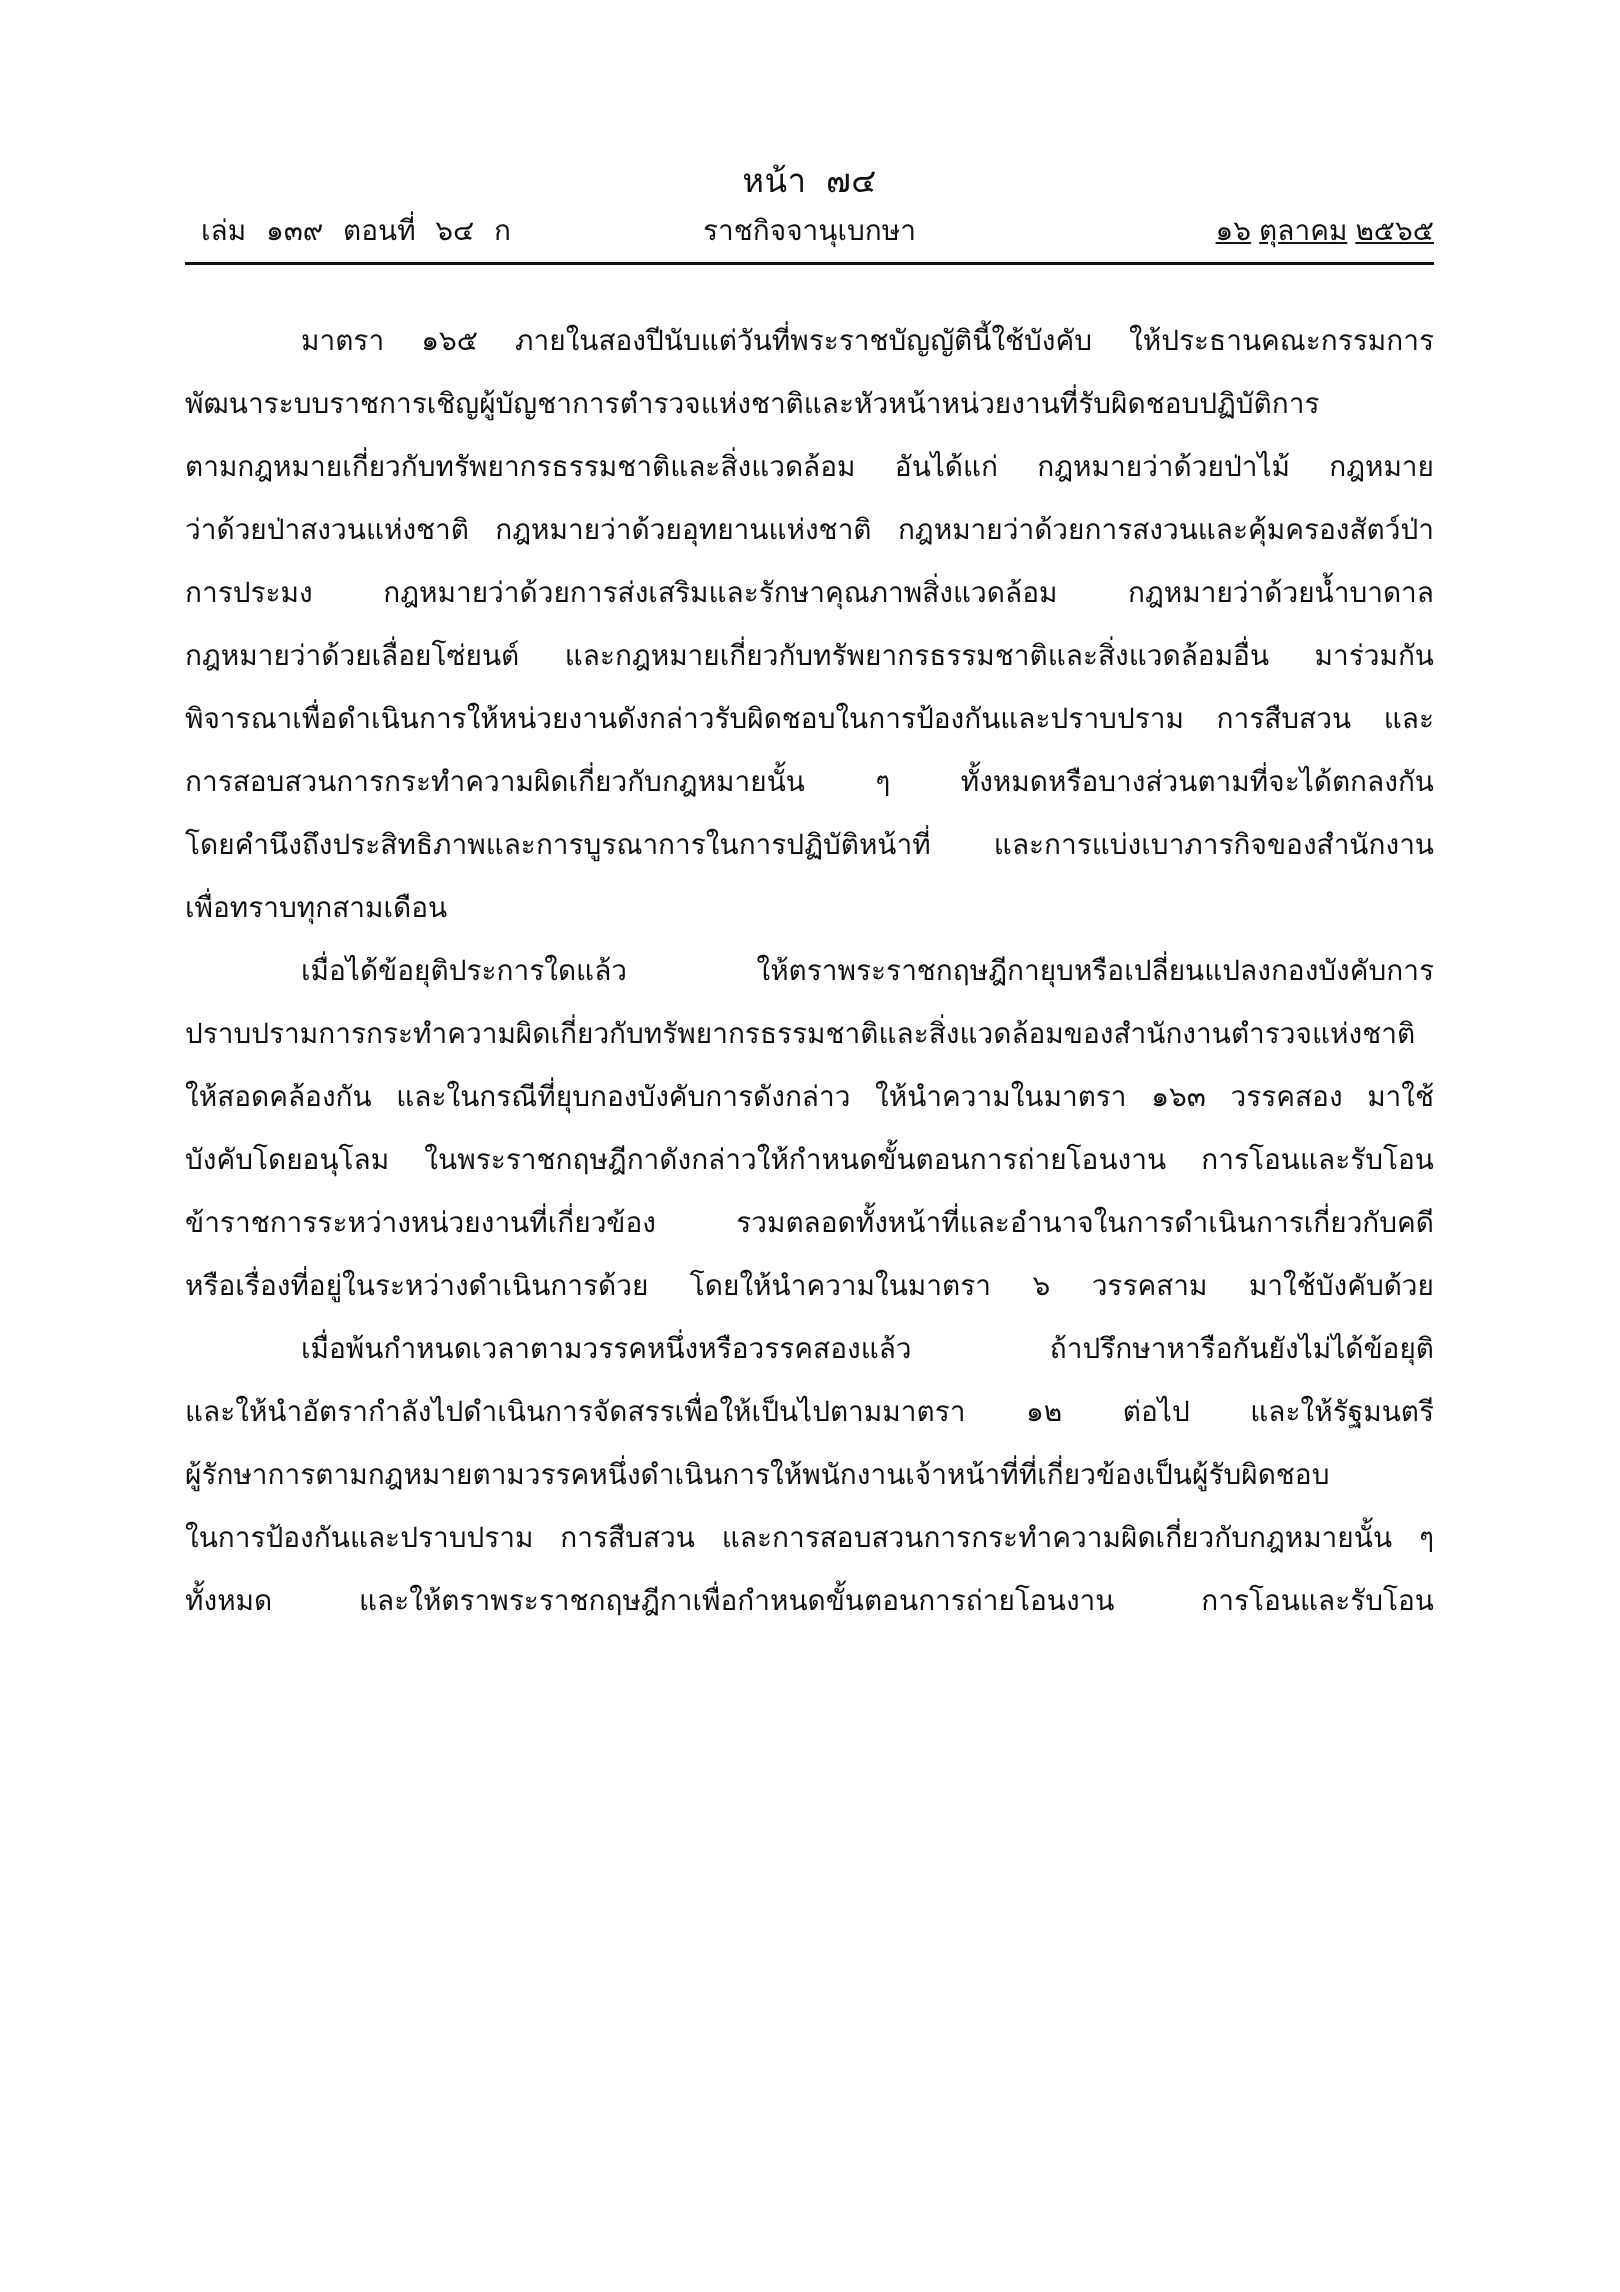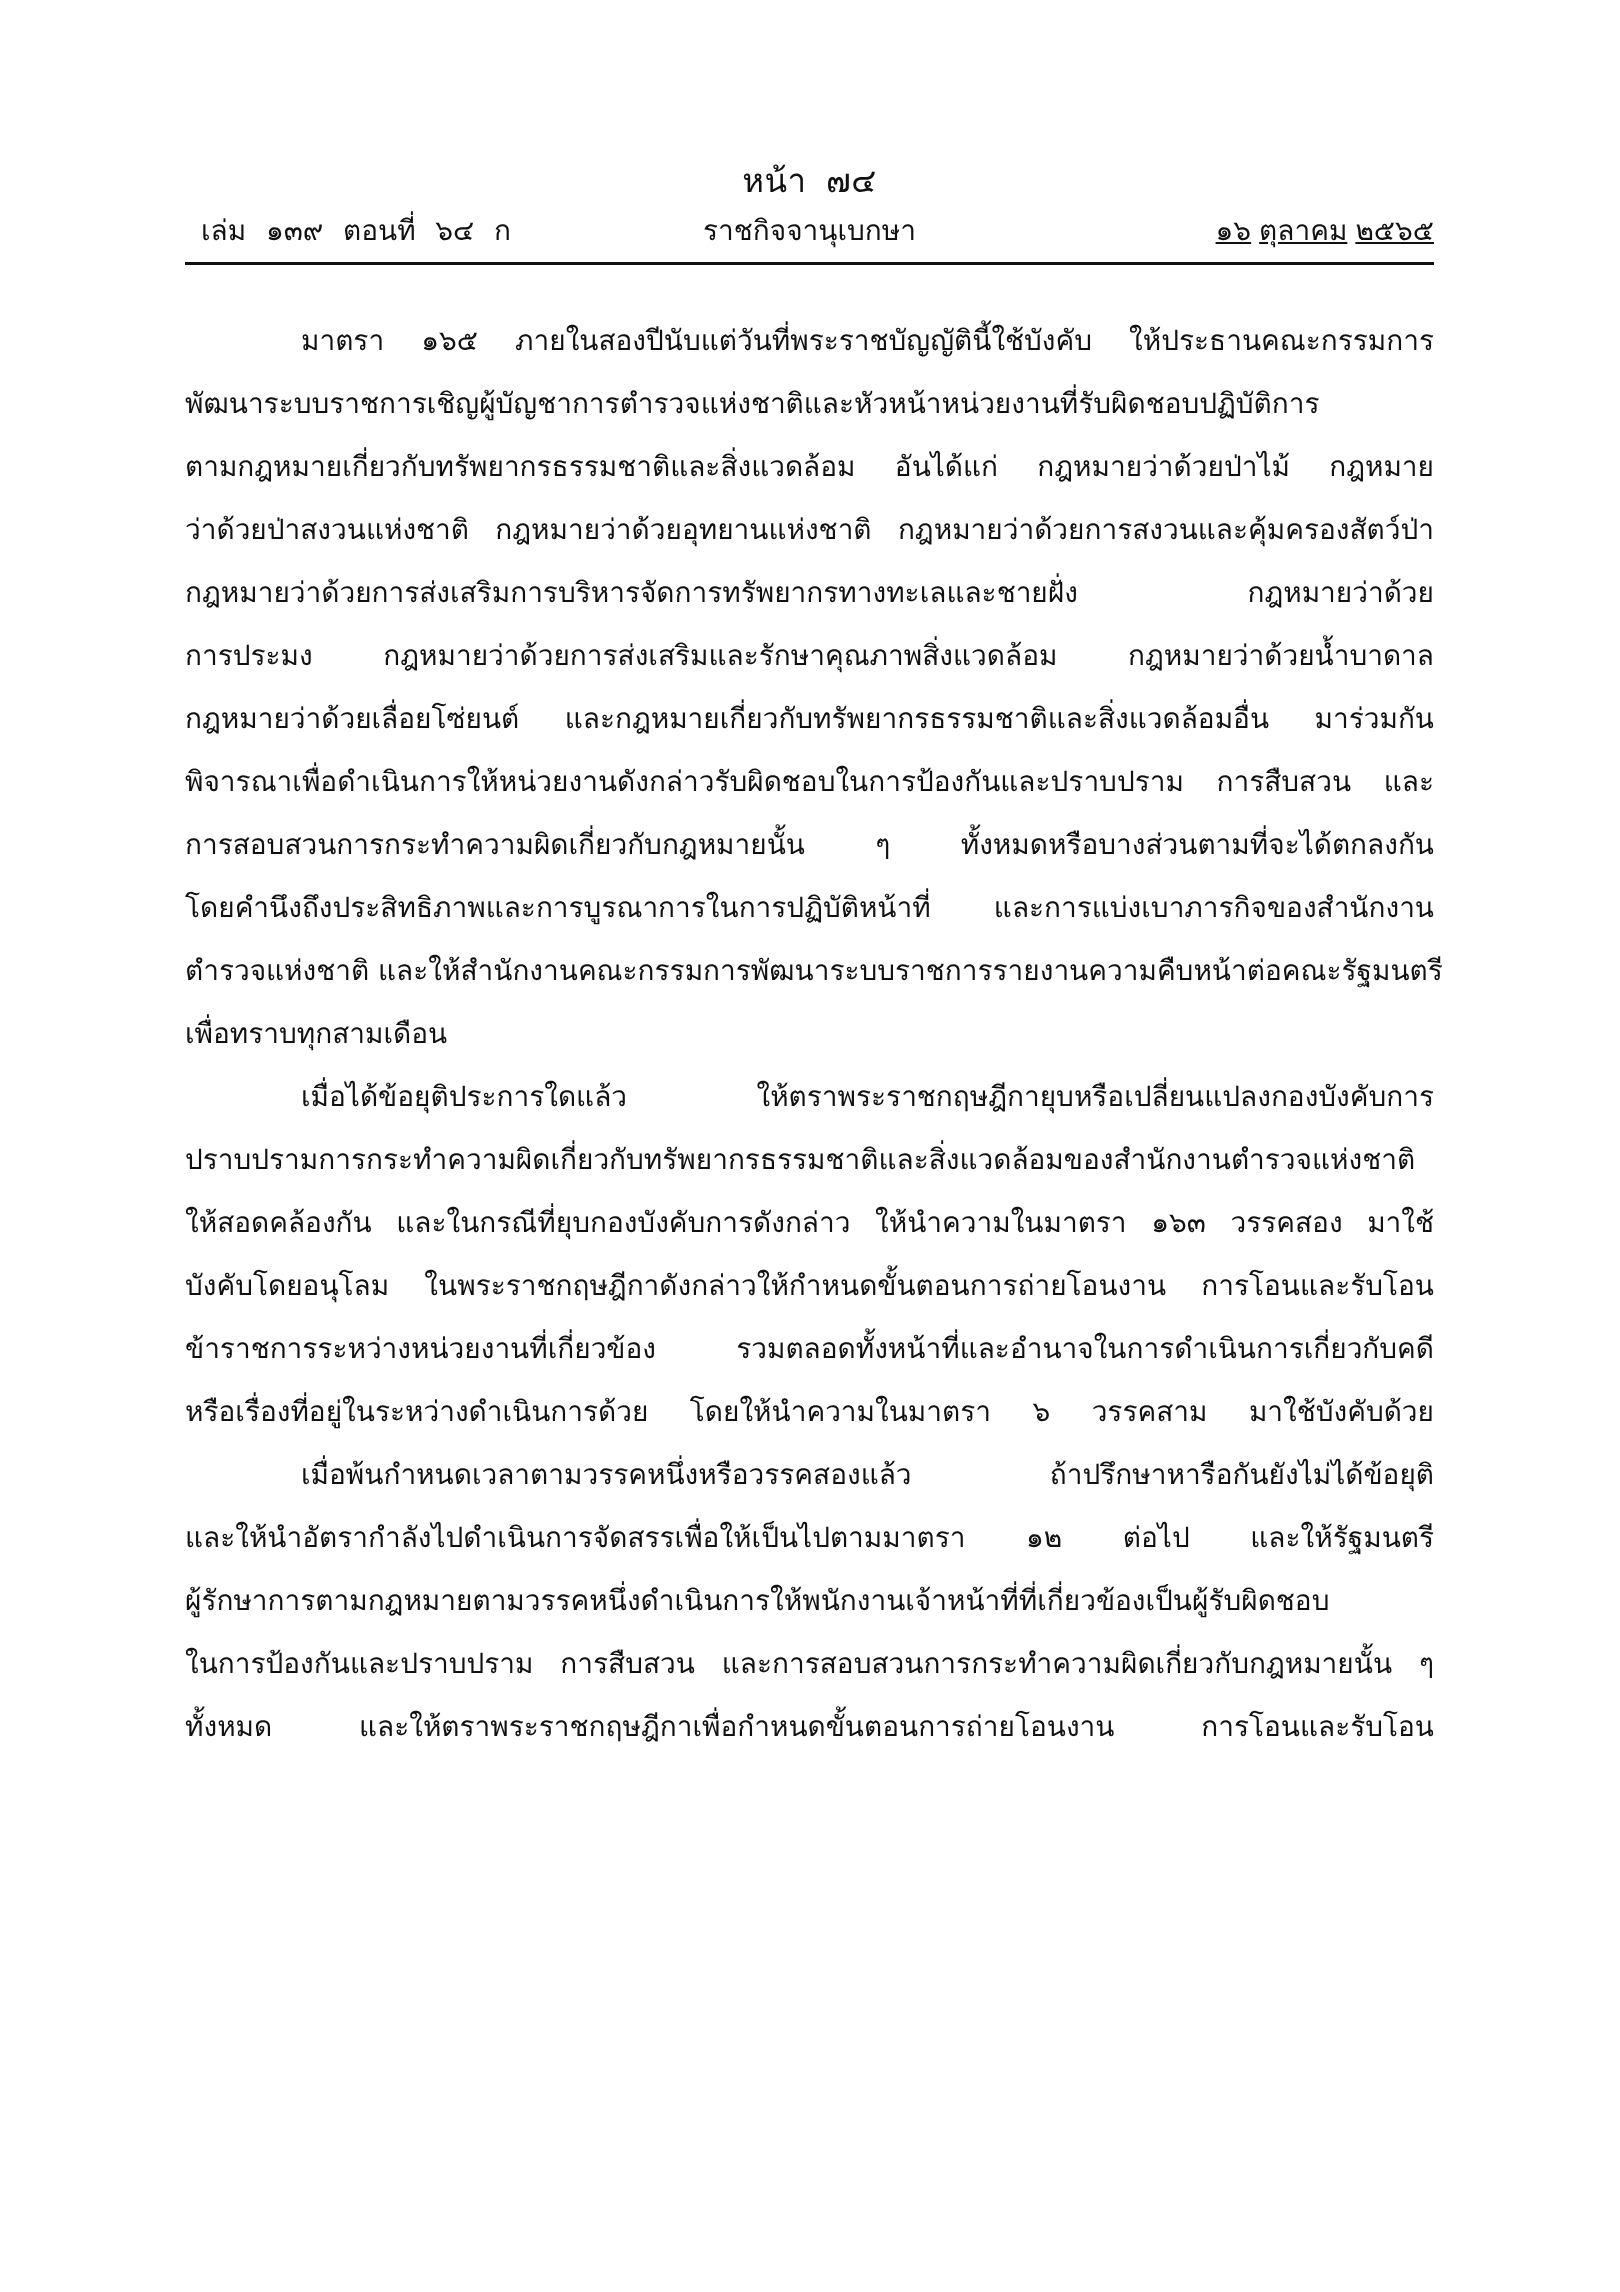--- a/index.html
+++ b/index.html
@@ -117,7 +117,6 @@
     <div class="line">พัฒนาระบบราชการเชิญผู้บัญชาการตำรวจแห่งชาติและหัวหน้าหน่วยงานที่รับผิดชอบปฏิบัติการ</div>
     <div class="line">ตามกฎหมายเกี่ยวกับทรัพยากรธรรมชาติและสิ่งแวดล้อม อันได้แก่ กฎหมายว่าด้วยป่าไม้ กฎหมาย</div>
     <div class="line">ว่าด้วยป่าสงวนแห่งชาติ กฎหมายว่าด้วยอุทยานแห่งชาติ กฎหมายว่าด้วยการสงวนและคุ้มครองสัตว์ป่า</div>
-    <div class="line">กฎหมายว่าด้วยการส่งเสริมการบริหารจัดการทรัพยากรทางทะเลและชายฝั่ง กฎหมายว่าด้วย</div>
     <div class="line">การประมง กฎหมายว่าด้วยการส่งเสริมและรักษาคุณภาพสิ่งแวดล้อม กฎหมายว่าด้วยน้ำบาดาล</div>
     <div class="line">กฎหมายว่าด้วยเลื่อยโซ่ยนต์ และกฎหมายเกี่ยวกับทรัพยากรธรรมชาติและสิ่งแวดล้อมอื่น มาร่วมกัน</div>
     <div class="line">พิจารณาเพื่อดำเนินการให้หน่วยงานดังกล่าวรับผิดชอบในการป้องกันและปราบปราม การสืบสวน และ</div>

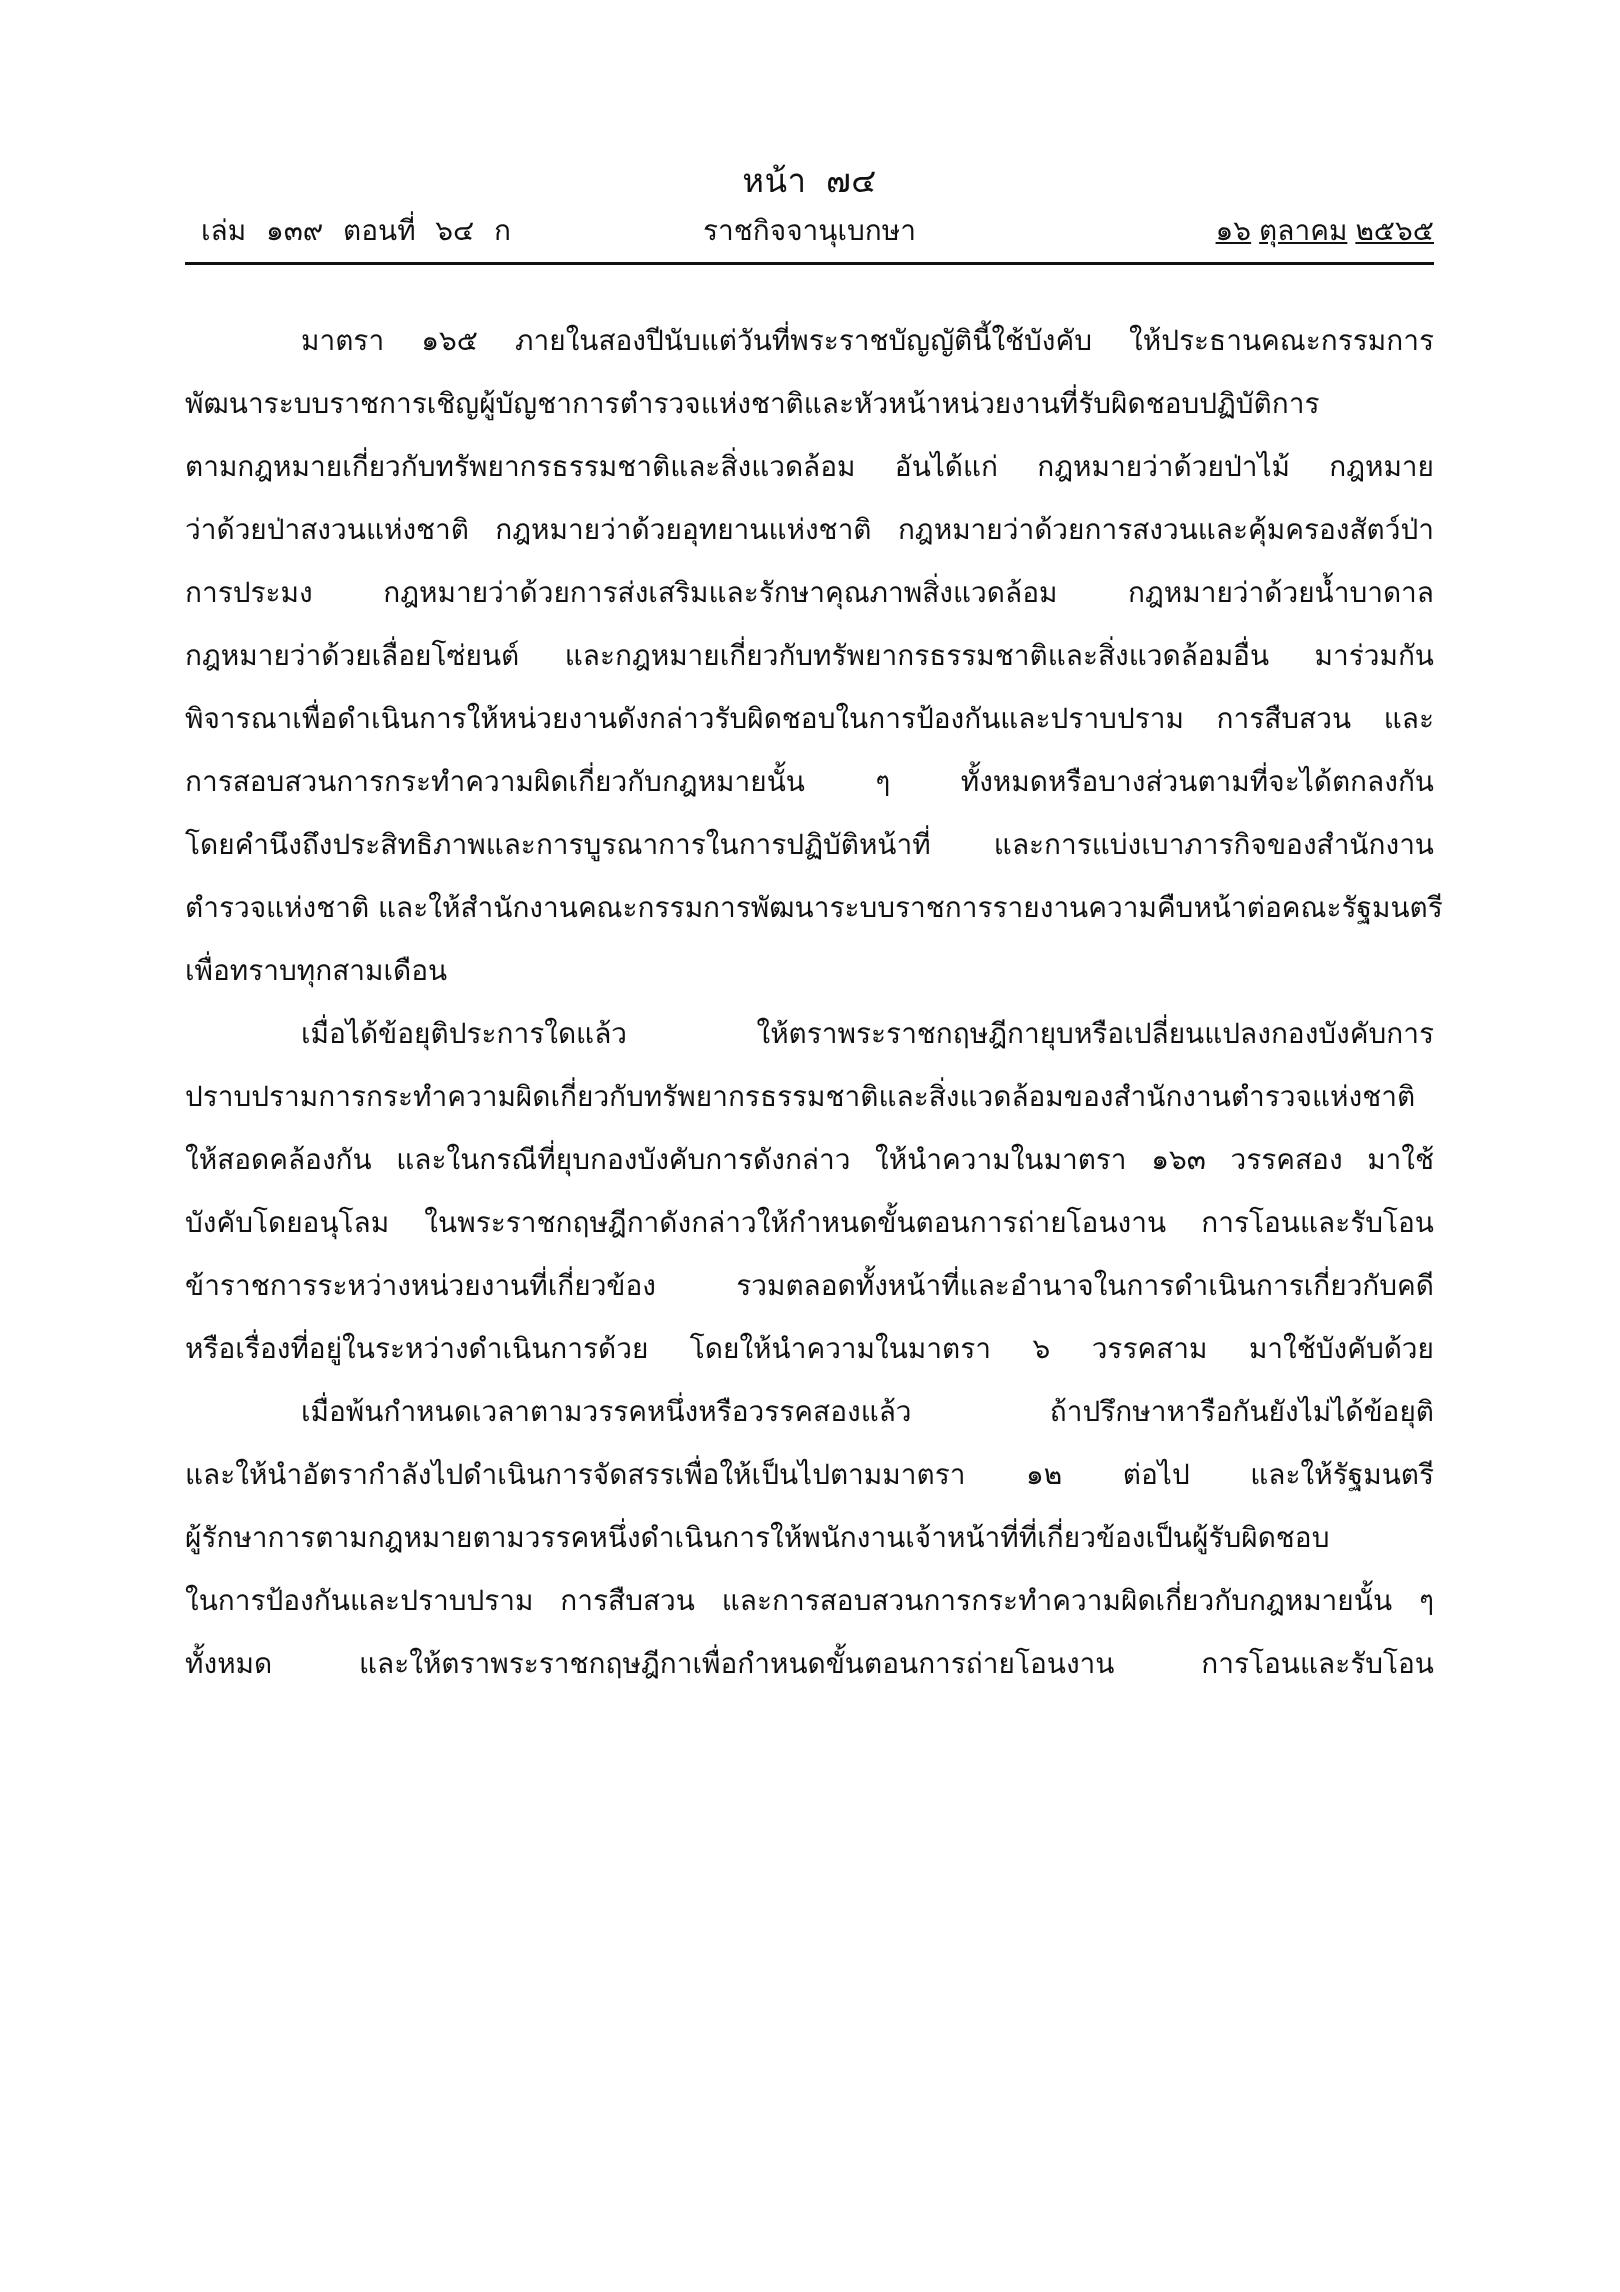--- a/index.html
+++ b/index.html
@@ -122,7 +122,6 @@
     <div class="line">พิจารณาเพื่อดำเนินการให้หน่วยงานดังกล่าวรับผิดชอบในการป้องกันและปราบปราม การสืบสวน และ</div>
     <div class="line">การสอบสวนการกระทำความผิดเกี่ยวกับกฎหมายนั้น ๆ ทั้งหมดหรือบางส่วนตามที่จะได้ตกลงกัน</div>
     <div class="line">โดยคำนึงถึงประสิทธิภาพและการบูรณาการในการปฏิบัติหน้าที่ และการแบ่งเบาภารกิจของสำนักงาน</div>
-    <div class="line">ตำรวจแห่งชาติ และให้สำนักงานคณะกรรมการพัฒนาระบบราชการรายงานความคืบหน้าต่อคณะรัฐมนตรี</div>
     <div class="line last">เพื่อทราบทุกสามเดือน</div>
     <div class="line indent">เมื่อได้ข้อยุติประการใดแล้ว ให้ตราพระราชกฤษฎีกายุบหรือเปลี่ยนแปลงกองบังคับการ</div>
     <div class="line">ปราบปรามการกระทำความผิดเกี่ยวกับทรัพยากรธรรมชาติและสิ่งแวดล้อมของสำนักงานตำรวจแห่งชาติ</div>

